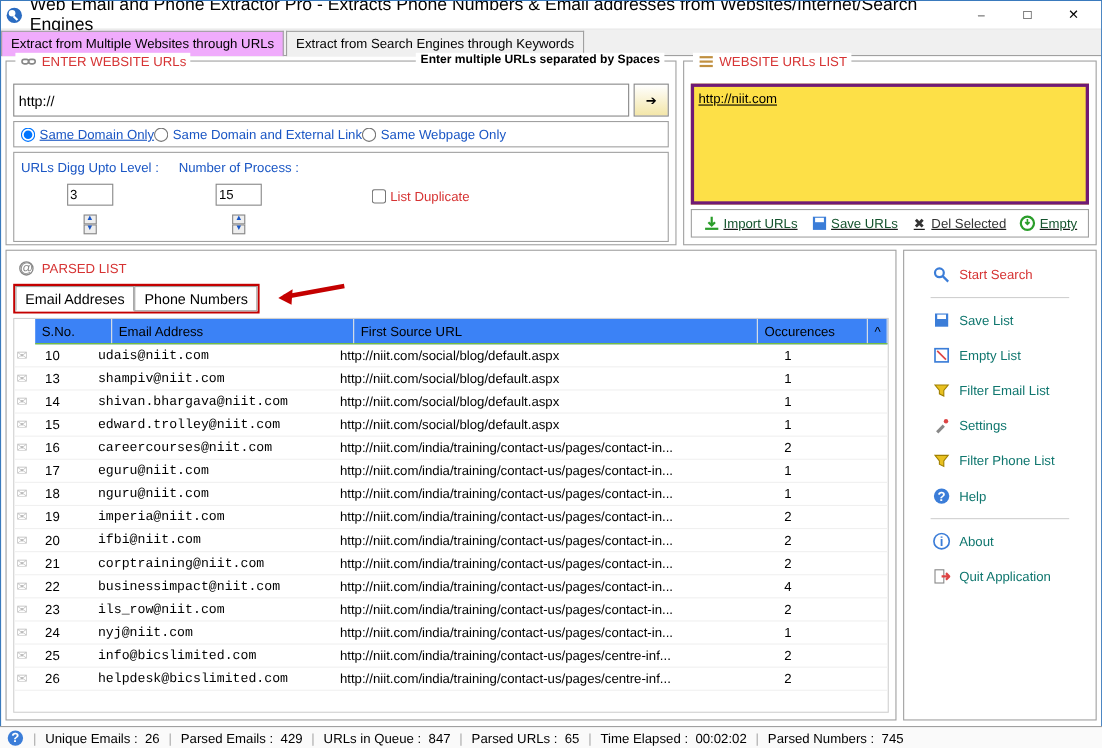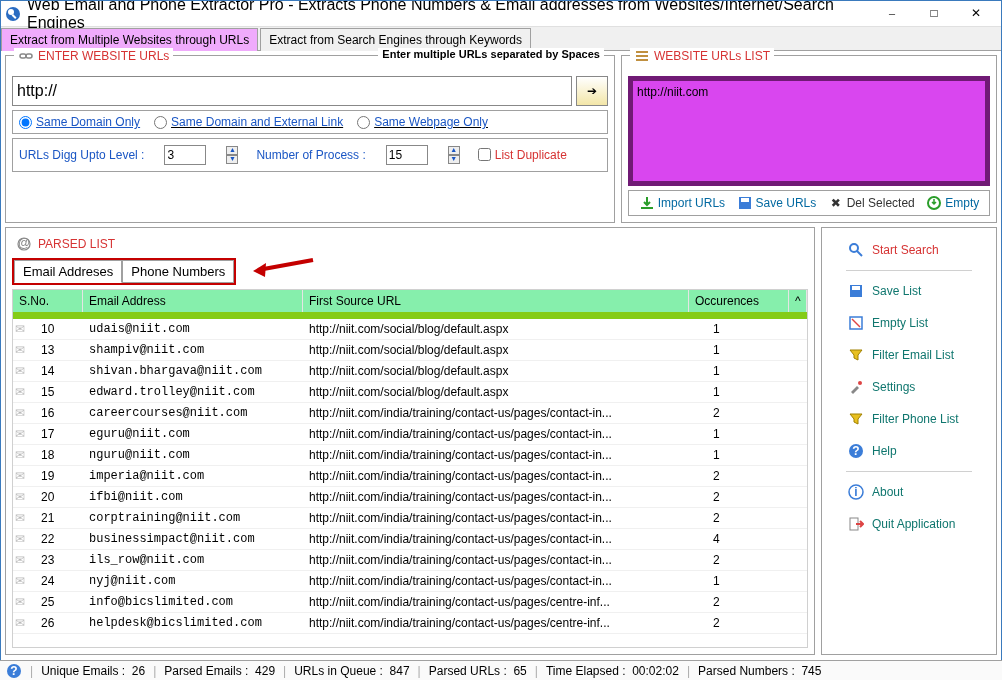--- a/index.html
+++ b/index.html
@@ -15,7 +15,7 @@
 .top-row { display: flex; gap: 6px; height: 168px; }
 .panel { border: 1px solid #a0a0a0; position: relative; padding: 6px; }
 .panel-left { flex: 1.07; display: flex; flex-direction: column; gap: 4px; }
-.panel-right { flex: 0.65; display: flex; flex-direction: column; }
+.panel-right { flex: 0.65; display: flex; flex-direction: column; text-decoration: underline; }
 .panel-title { position: absolute; top: -8px; left: 8px; background: #fff; padding: 0 4px; color: #d63333; font-size: 13px; display:flex; align-items:center; gap:4px;}
 .url-row { display: flex; gap: 4px; margin-top: 14px; }
 .url-input { flex: 1; height: 30px; border: 1px solid #888; padding: 2px 4px; font-size: 16px; }

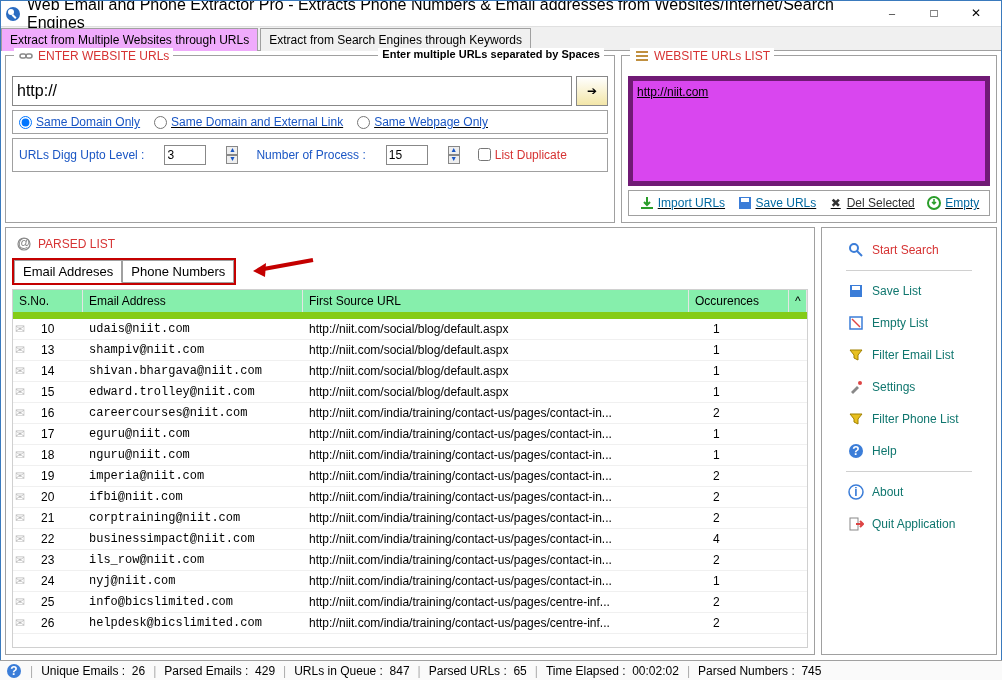--- a/index.html
+++ b/index.html
@@ -18,7 +18,7 @@
 .panel-right { flex: 0.65; display: flex; flex-direction: column; text-decoration: underline; }
 .panel-title { position: absolute; top: -8px; left: 8px; background: #fff; padding: 0 4px; color: #d63333; font-size: 13px; display:flex; align-items:center; gap:4px;}
 .url-row { display: flex; gap: 4px; margin-top: 14px; }
-.url-input { flex: 1; height: 30px; border: 1px solid #888; padding: 2px 4px; font-size: 16px; }
+.url-input { flex: 1; height: 30px; border: 1px solid #888; padding: 2px 4px; font-size: 13px; }
 .go-btn { width: 32px; height: 30px; border: 1px solid #888; background: linear-gradient(#fff,#f3e6a8); display:flex; align-items:center; justify-content:center; cursor:pointer; font-size:16px; }
 .radio-row { border: 1px solid #a0a0a0; padding: 4px 6px; display: flex; gap: 14px; align-items: center; text-decoration: underline; }
 .radio-row label { display: flex; align-items: center; gap: 4px; color: #1a56c4; cursor:pointer;}

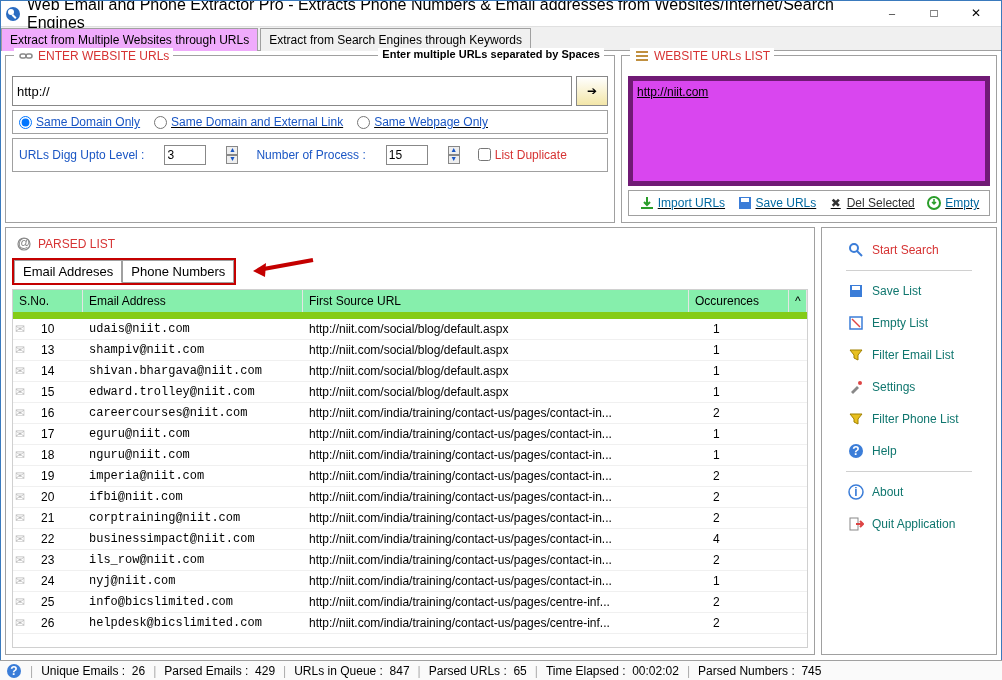--- a/index.html
+++ b/index.html
@@ -30,7 +30,7 @@
 .spinner { width: 12px; display:flex; flex-direction:column; }
 .spinner div{height:9px; border:1px solid #888; font-size:7px; text-align:center; line-height:6px; background:#eee; cursor:pointer;}
 .chk-label { color: #d63333; display:flex; align-items:flex-start; gap:4px; cursor:pointer;}
-.url-list { flex:1; border:5px solid #701a75; margin-top: 14px; padding:4px; font-size:13px; overflow:auto; background:#d946ef;}
+.url-list { flex:1; border:3px solid #701a75; margin-top: 14px; padding:4px; font-size:13px; overflow:auto; background:#fde047;}
 .url-actions { border:1px solid #a0a0a0; padding:4px; display:flex; justify-content:space-around; align-items:center; margin-top:4px;}
 .link-btn { color: #0369a1; cursor: pointer; display:flex; align-items:center; gap:3px; font-size:12px;}
 .mid-row { display: flex; flex:1; gap: 6px; min-height:0; }

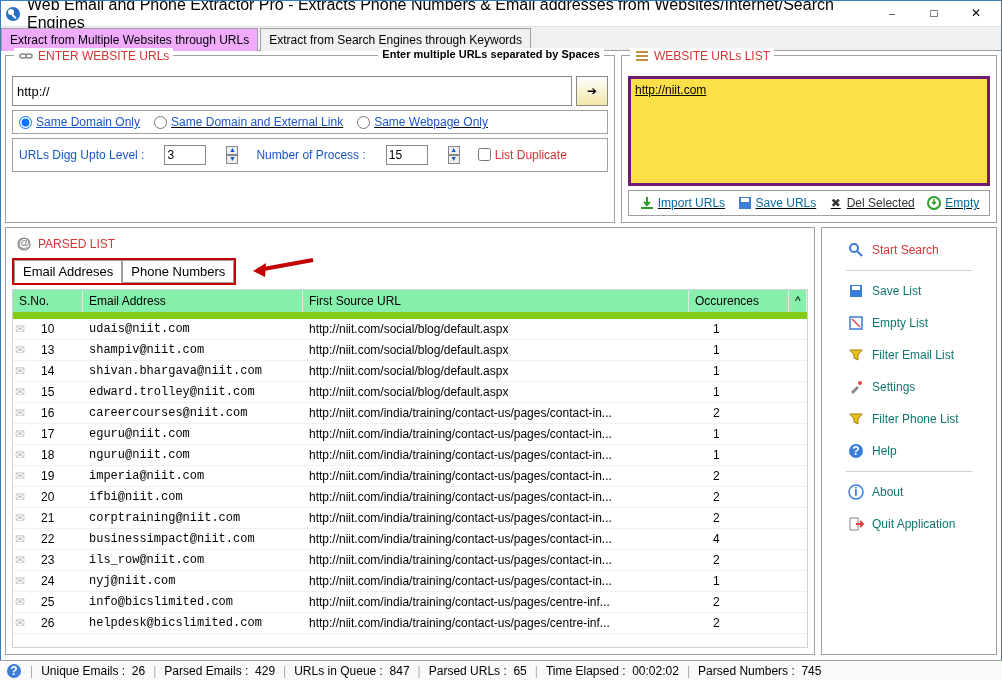--- a/index.html
+++ b/index.html
@@ -20,7 +20,7 @@
 .url-row { display: flex; gap: 4px; margin-top: 14px; }
 .url-input { flex: 1; height: 30px; border: 1px solid #888; padding: 2px 4px; font-size: 13px; }
 .go-btn { width: 32px; height: 30px; border: 1px solid #888; background: linear-gradient(#fff,#f3e6a8); display:flex; align-items:center; justify-content:center; cursor:pointer; font-size:16px; }
-.radio-row { border: 1px solid #a0a0a0; padding: 4px 6px; display: flex; gap: 14px; align-items: center; text-decoration: underline; }
+.radio-row { border: 1px solid #a0a0a0; padding: 4px 6px; display: flex; align-items: center; }
 .radio-row label { display: flex; align-items: center; gap: 4px; color: #1a56c4; cursor:pointer;}
 .radio-row input[type=radio]{cursor:pointer;}
 .radio-row .active-label { text-decoration: underline; }

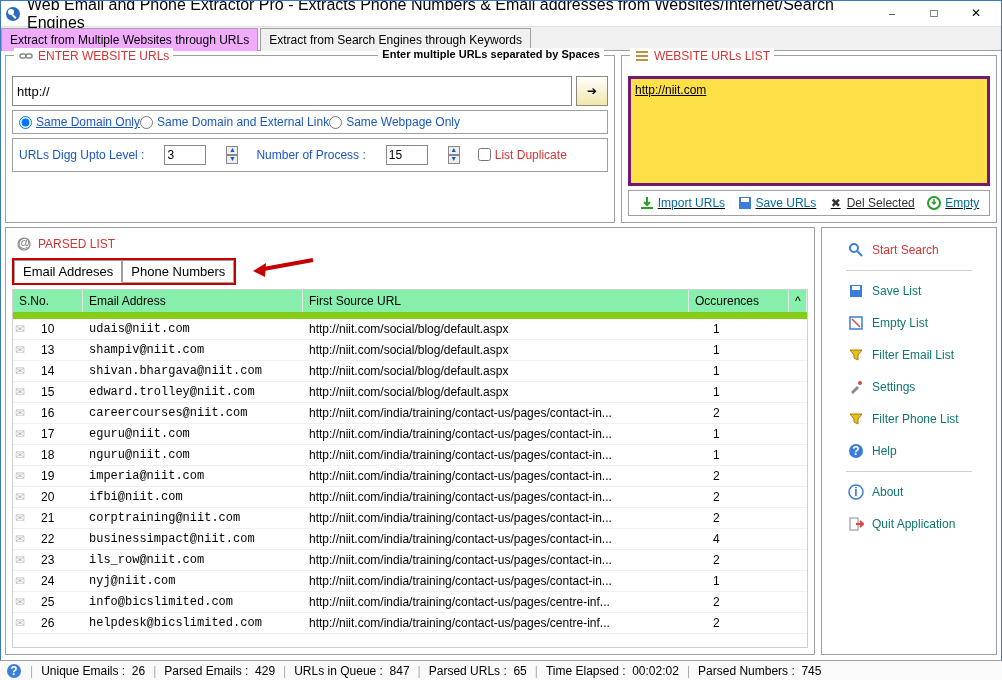--- a/index.html
+++ b/index.html
@@ -25,7 +25,7 @@
 .radio-row input[type=radio]{cursor:pointer;}
 .radio-row .active-label { text-decoration: underline; }
 .options-row { border: 1px solid #a0a0a0; padding: 6px; display: flex; gap: 18px; align-items: center; }
-.options-row .grp { display: flex; align-items: center; gap: 20px; color: #1a56c4; }
+.options-row .grp { display: flex; align-items: center; gap: 8px; color: #1a56c4; flex-direction: column; }
 .num-input { width: 42px; height: 20px; border: 1px solid #888; padding: 1px 2px; }
 .spinner { width: 12px; display:flex; flex-direction:column; }
 .spinner div{height:9px; border:1px solid #888; font-size:7px; text-align:center; line-height:6px; background:#eee; cursor:pointer;}

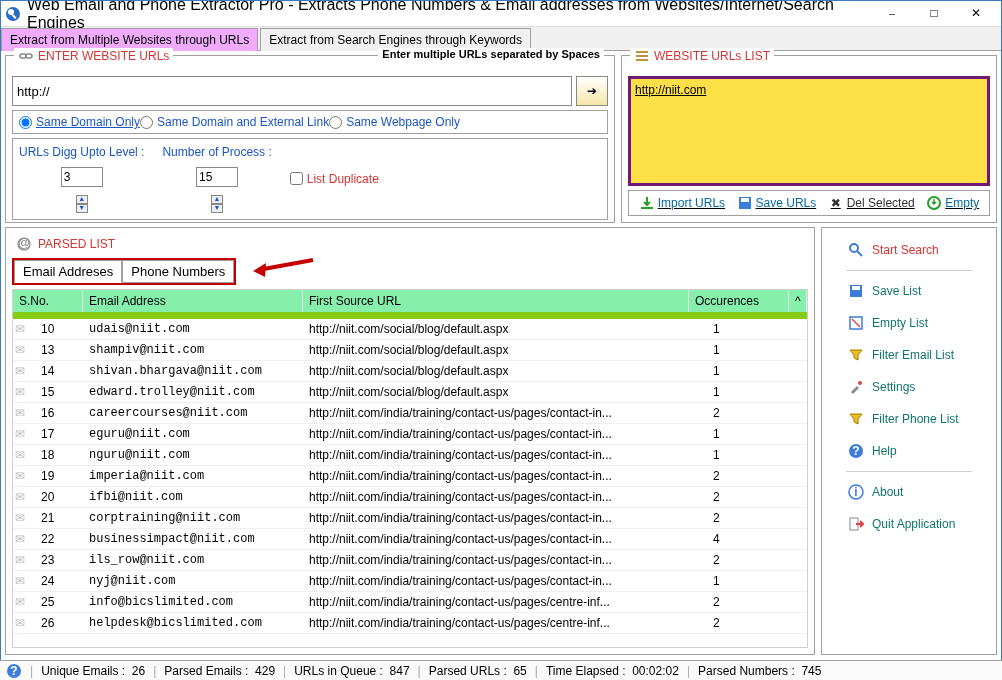--- a/index.html
+++ b/index.html
@@ -29,7 +29,7 @@
 .num-input { width: 42px; height: 20px; border: 1px solid #888; padding: 1px 2px; }
 .spinner { width: 12px; display:flex; flex-direction:column; }
 .spinner div{height:9px; border:1px solid #888; font-size:7px; text-align:center; line-height:6px; background:#eee; cursor:pointer;}
-.chk-label { color: #d63333; display:flex; align-items:flex-start; gap:4px; cursor:pointer;}
+.chk-label { color: #d63333; display:flex; align-items:flex-start; gap:4px; cursor:pointer;margin-left:48px;}
 .url-list { flex:1; border:3px solid #701a75; margin-top: 14px; padding:4px; font-size:13px; overflow:auto; background:#fde047;}
 .url-actions { border:1px solid #a0a0a0; padding:4px; display:flex; justify-content:space-around; align-items:center; margin-top:4px;}
 .link-btn { color: #0369a1; cursor: pointer; display:flex; align-items:center; gap:3px; font-size:12px;}

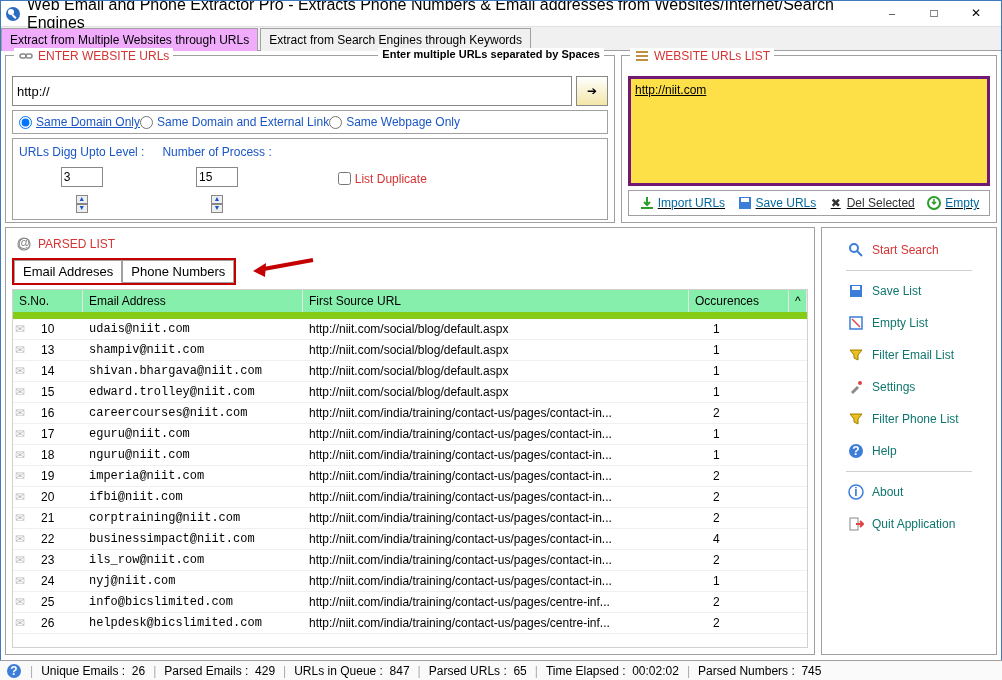--- a/index.html
+++ b/index.html
@@ -32,7 +32,7 @@
 .chk-label { color: #d63333; display:flex; align-items:flex-start; gap:4px; cursor:pointer;margin-left:48px;}
 .url-list { flex:1; border:3px solid #701a75; margin-top: 14px; padding:4px; font-size:13px; overflow:auto; background:#fde047;}
 .url-actions { border:1px solid #a0a0a0; padding:4px; display:flex; justify-content:space-around; align-items:center; margin-top:4px;}
-.link-btn { color: #0369a1; cursor: pointer; display:flex; align-items:center; gap:3px; font-size:12px;}
+.link-btn { color: #14532d; cursor: pointer; display:flex; align-items:center; gap:3px; font-size:12px;}
 .mid-row { display: flex; flex:1; gap: 6px; min-height:0; }
 .parsed-panel { flex: 1; border: 1px solid #a0a0a0; padding: 6px; display: flex; flex-direction: column; min-width: 0; }
 .side-panel { width: 176px; border: 1px solid #a0a0a0; padding: 10px 24px; display:flex; flex-direction:column; gap:8px;}

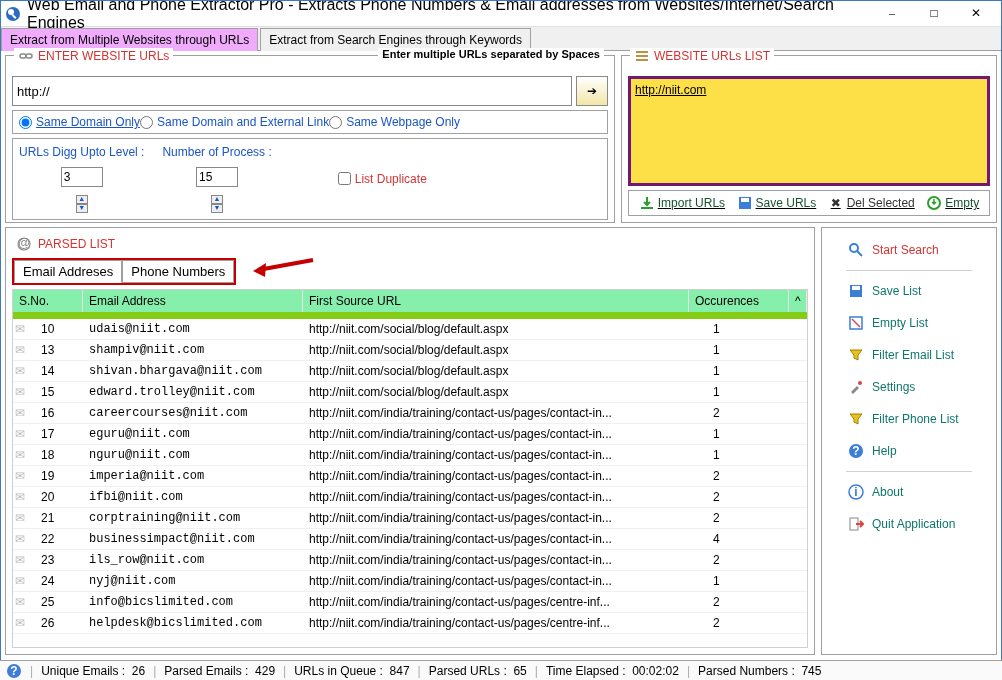--- a/index.html
+++ b/index.html
@@ -42,7 +42,7 @@
 .inner-tab.active { border-bottom-color:#fff;}
 .arrow-annotation { position:absolute; left: 236px; top: -6px; pointer-events:none;}
 .table-wrap { flex:1; border:1px solid #d0d0d0; overflow:hidden; display:flex; flex-direction:column; min-height:0; }
-.table-head { display:flex; background:#86efac; border-bottom:7px solid #84cc16; font-size:12px; }
+.table-head { display:flex; background:#3b82f6; border-bottom:1px solid #84cc16; font-size:12px;margin-left:19px; }
 .th { padding:4px 6px; border-right:1px solid #e5e5e5;}
 .th-sno{width:70px;} .th-email{width:220px;} .th-url{flex:1;} .th-occ{width:100px;} .th-scroll{width:18px;}
 .table-body { flex:1; overflow-y:scroll; }

